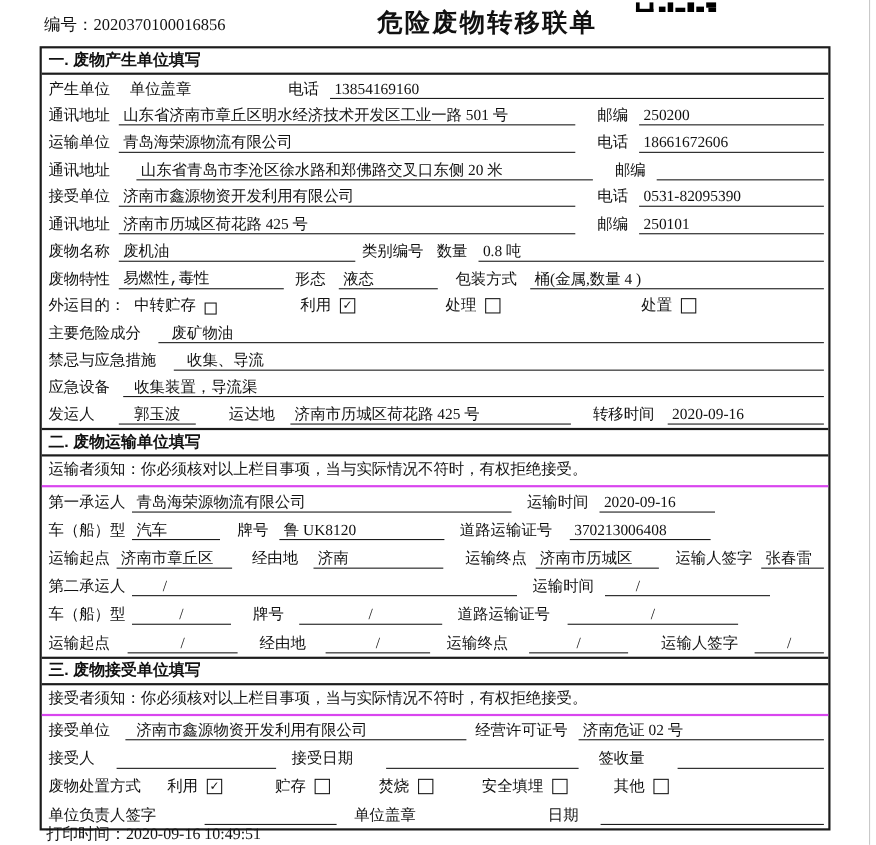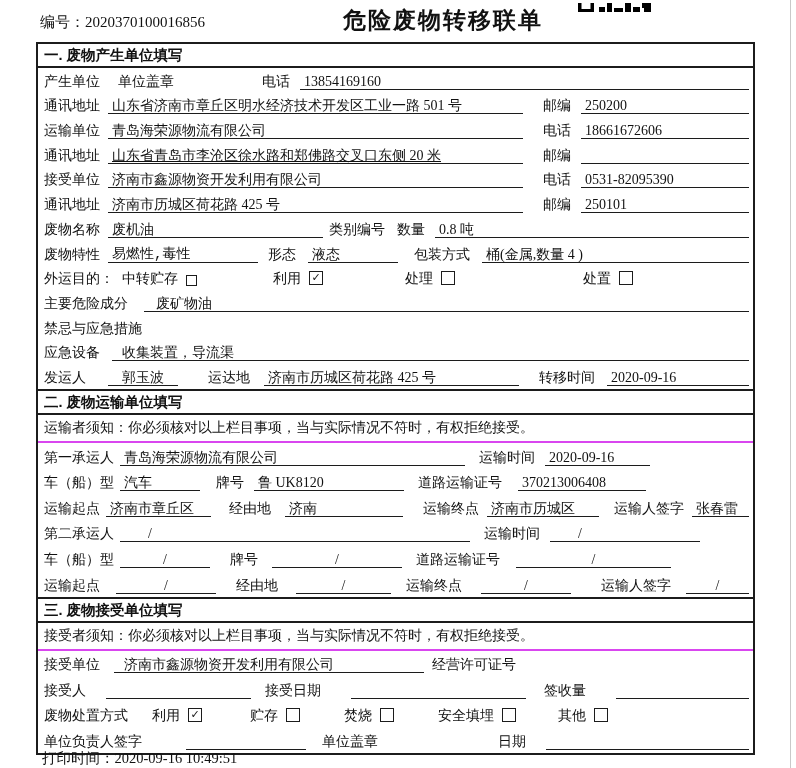--- a/index.html
+++ b/index.html
@@ -99,7 +99,7 @@
 
     <div class="row">
       <span class="lb">通讯地址</span>
-      <span class="u" style="width:415px;margin-left:8px;text-decoration:underline;">山东省青岛市李沧区徐水路和郑佛路交叉口东侧 20 米</span>
+      <span class="u" style="width:415px;margin-left:24px;">山东省青岛市李沧区徐水路和郑佛路交叉口东侧 20 米</span>
       <span class="lb" style="margin-left:20px;">邮编</span>
       <span class="u uf" style="margin-left:10px;"></span>
     </div>

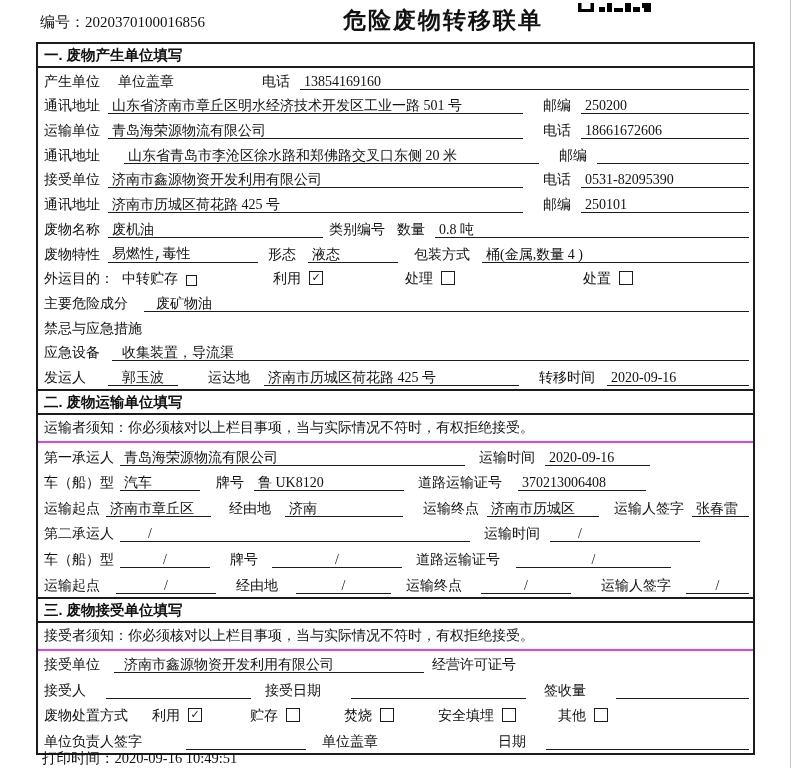--- a/index.html
+++ b/index.html
@@ -154,6 +154,7 @@
 
     <div class="row">
       <span class="lb">禁忌与应急措施</span>
+      <span class="u uf" style="margin-left:16px;padding-left:12px;">收集、导流</span>
     </div>
 
     <div class="row">

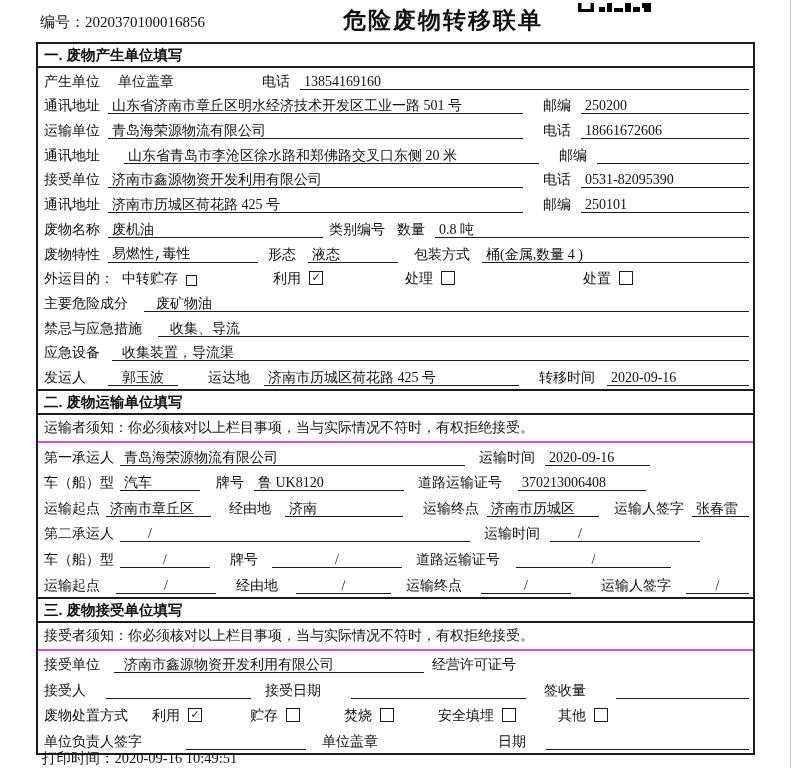--- a/index.html
+++ b/index.html
@@ -243,6 +243,7 @@
       <span class="lb">接受单位</span>
       <span class="u" style="width:310px;margin-left:14px;padding-left:10px;">济南市鑫源物资开发利用有限公司</span>
       <span class="lb" style="margin-left:8px;">经营许可证号</span>
+      <span class="u uf" style="margin-left:10px;">济南危证 02 号</span>
     </div>
 
     <div class="row">

